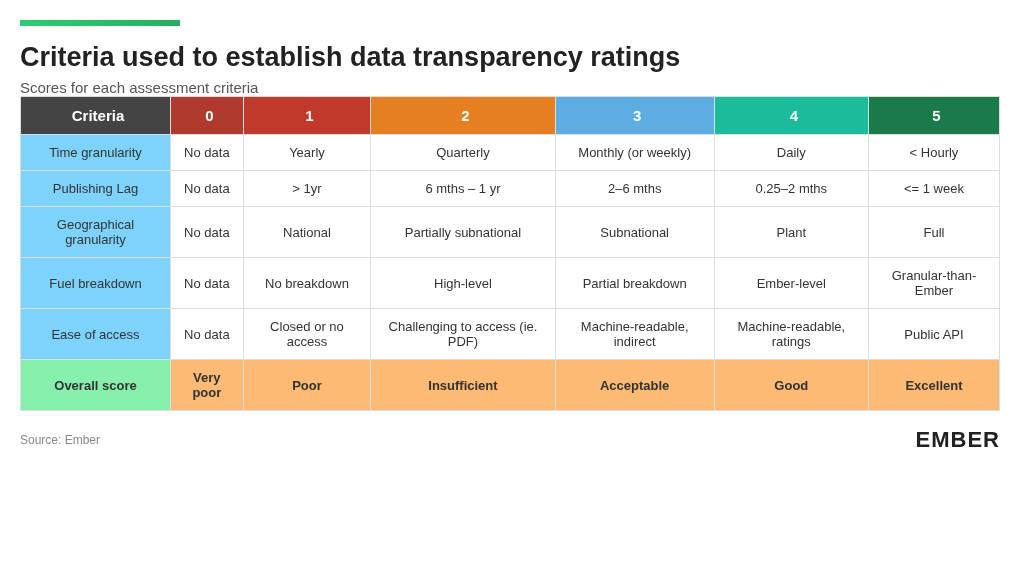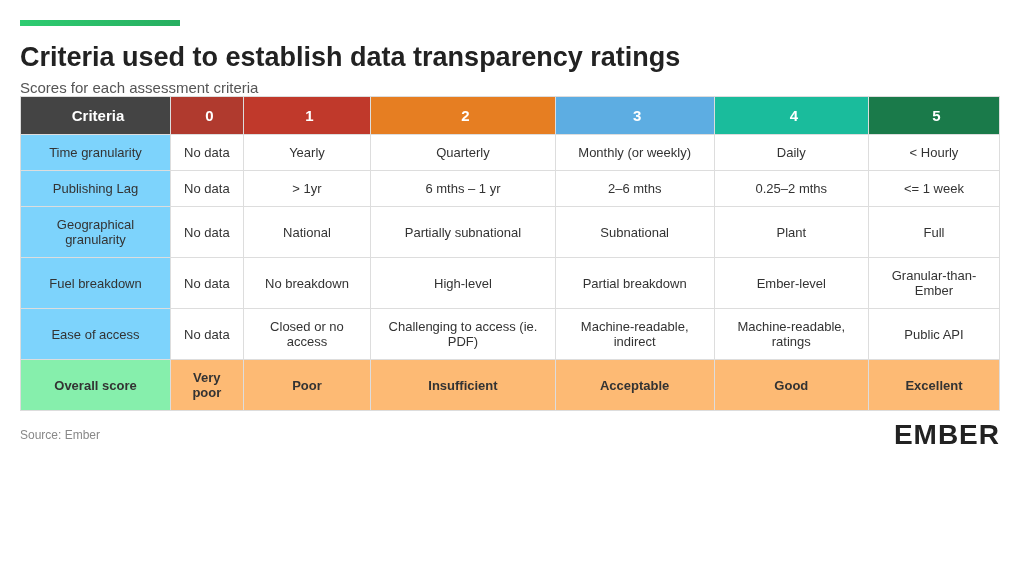--- a/index.html
+++ b/index.html
@@ -71,7 +71,7 @@
     }
 
     .footer {
-      margin-top: 8px;
+      margin-top: 16px;
       display: flex;
       justify-content: space-between;
       align-items: center;

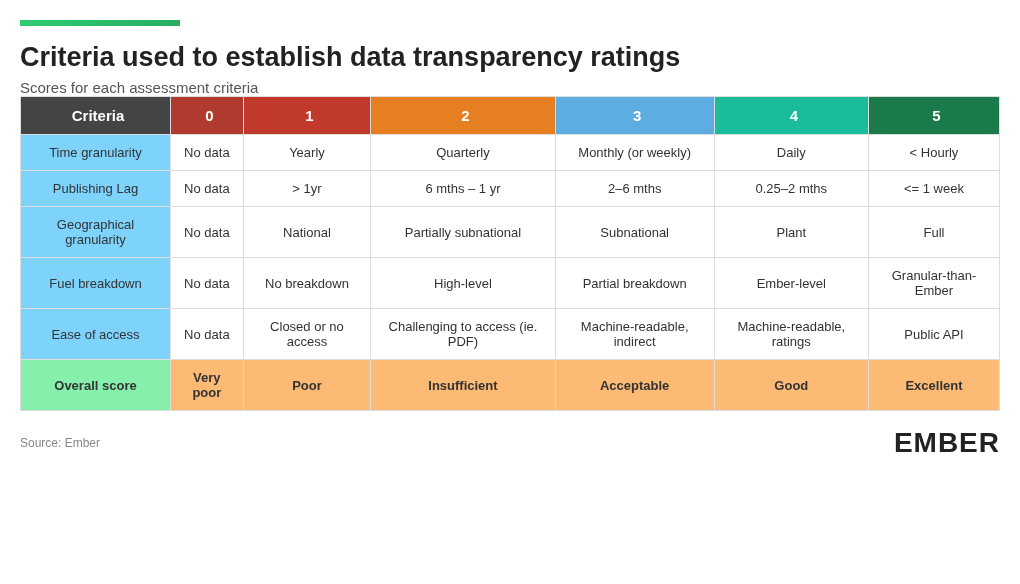--- a/index.html
+++ b/index.html
@@ -81,7 +81,7 @@
       color: #888;
     }
     .ember-logo {
-      font-size: 28px;
+      font-size: 22px;
       font-weight: bold;
       color: #222;
       letter-spacing: 1px;

